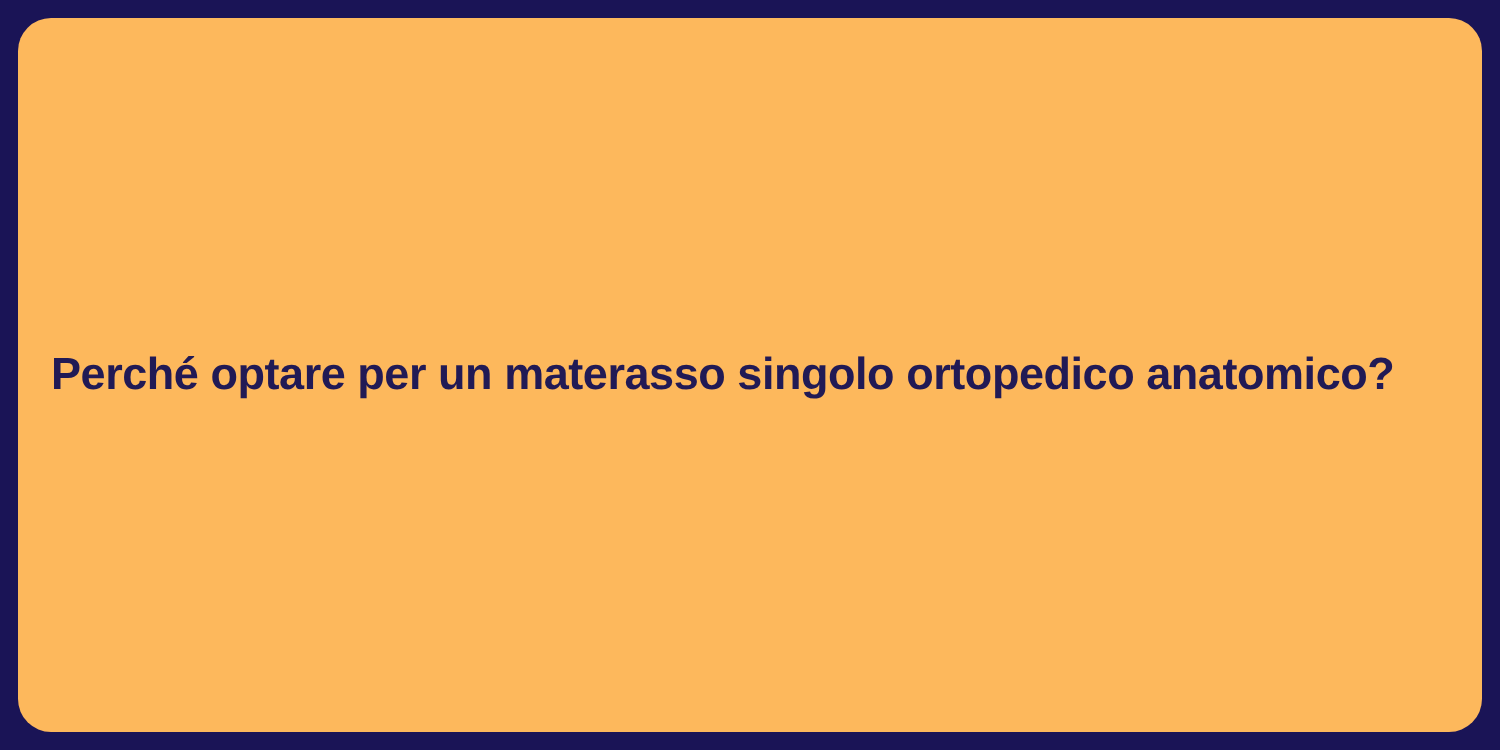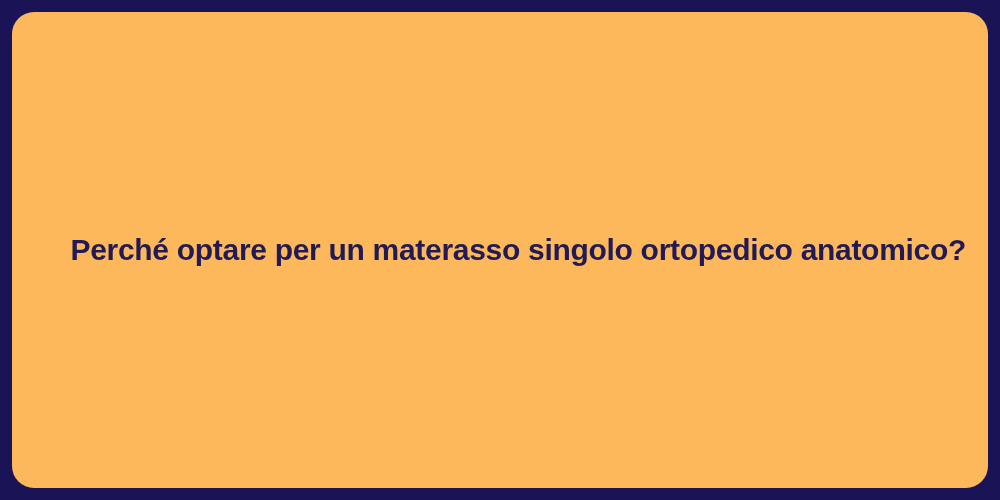--- a/index.html
+++ b/index.html
@@ -35,7 +35,7 @@
     font-weight: bold;
     letter-spacing: -0.3px;
     line-height: 1.2;
-    text-align: right;
+    text-align: left;
   }
 </style>
 </head>

